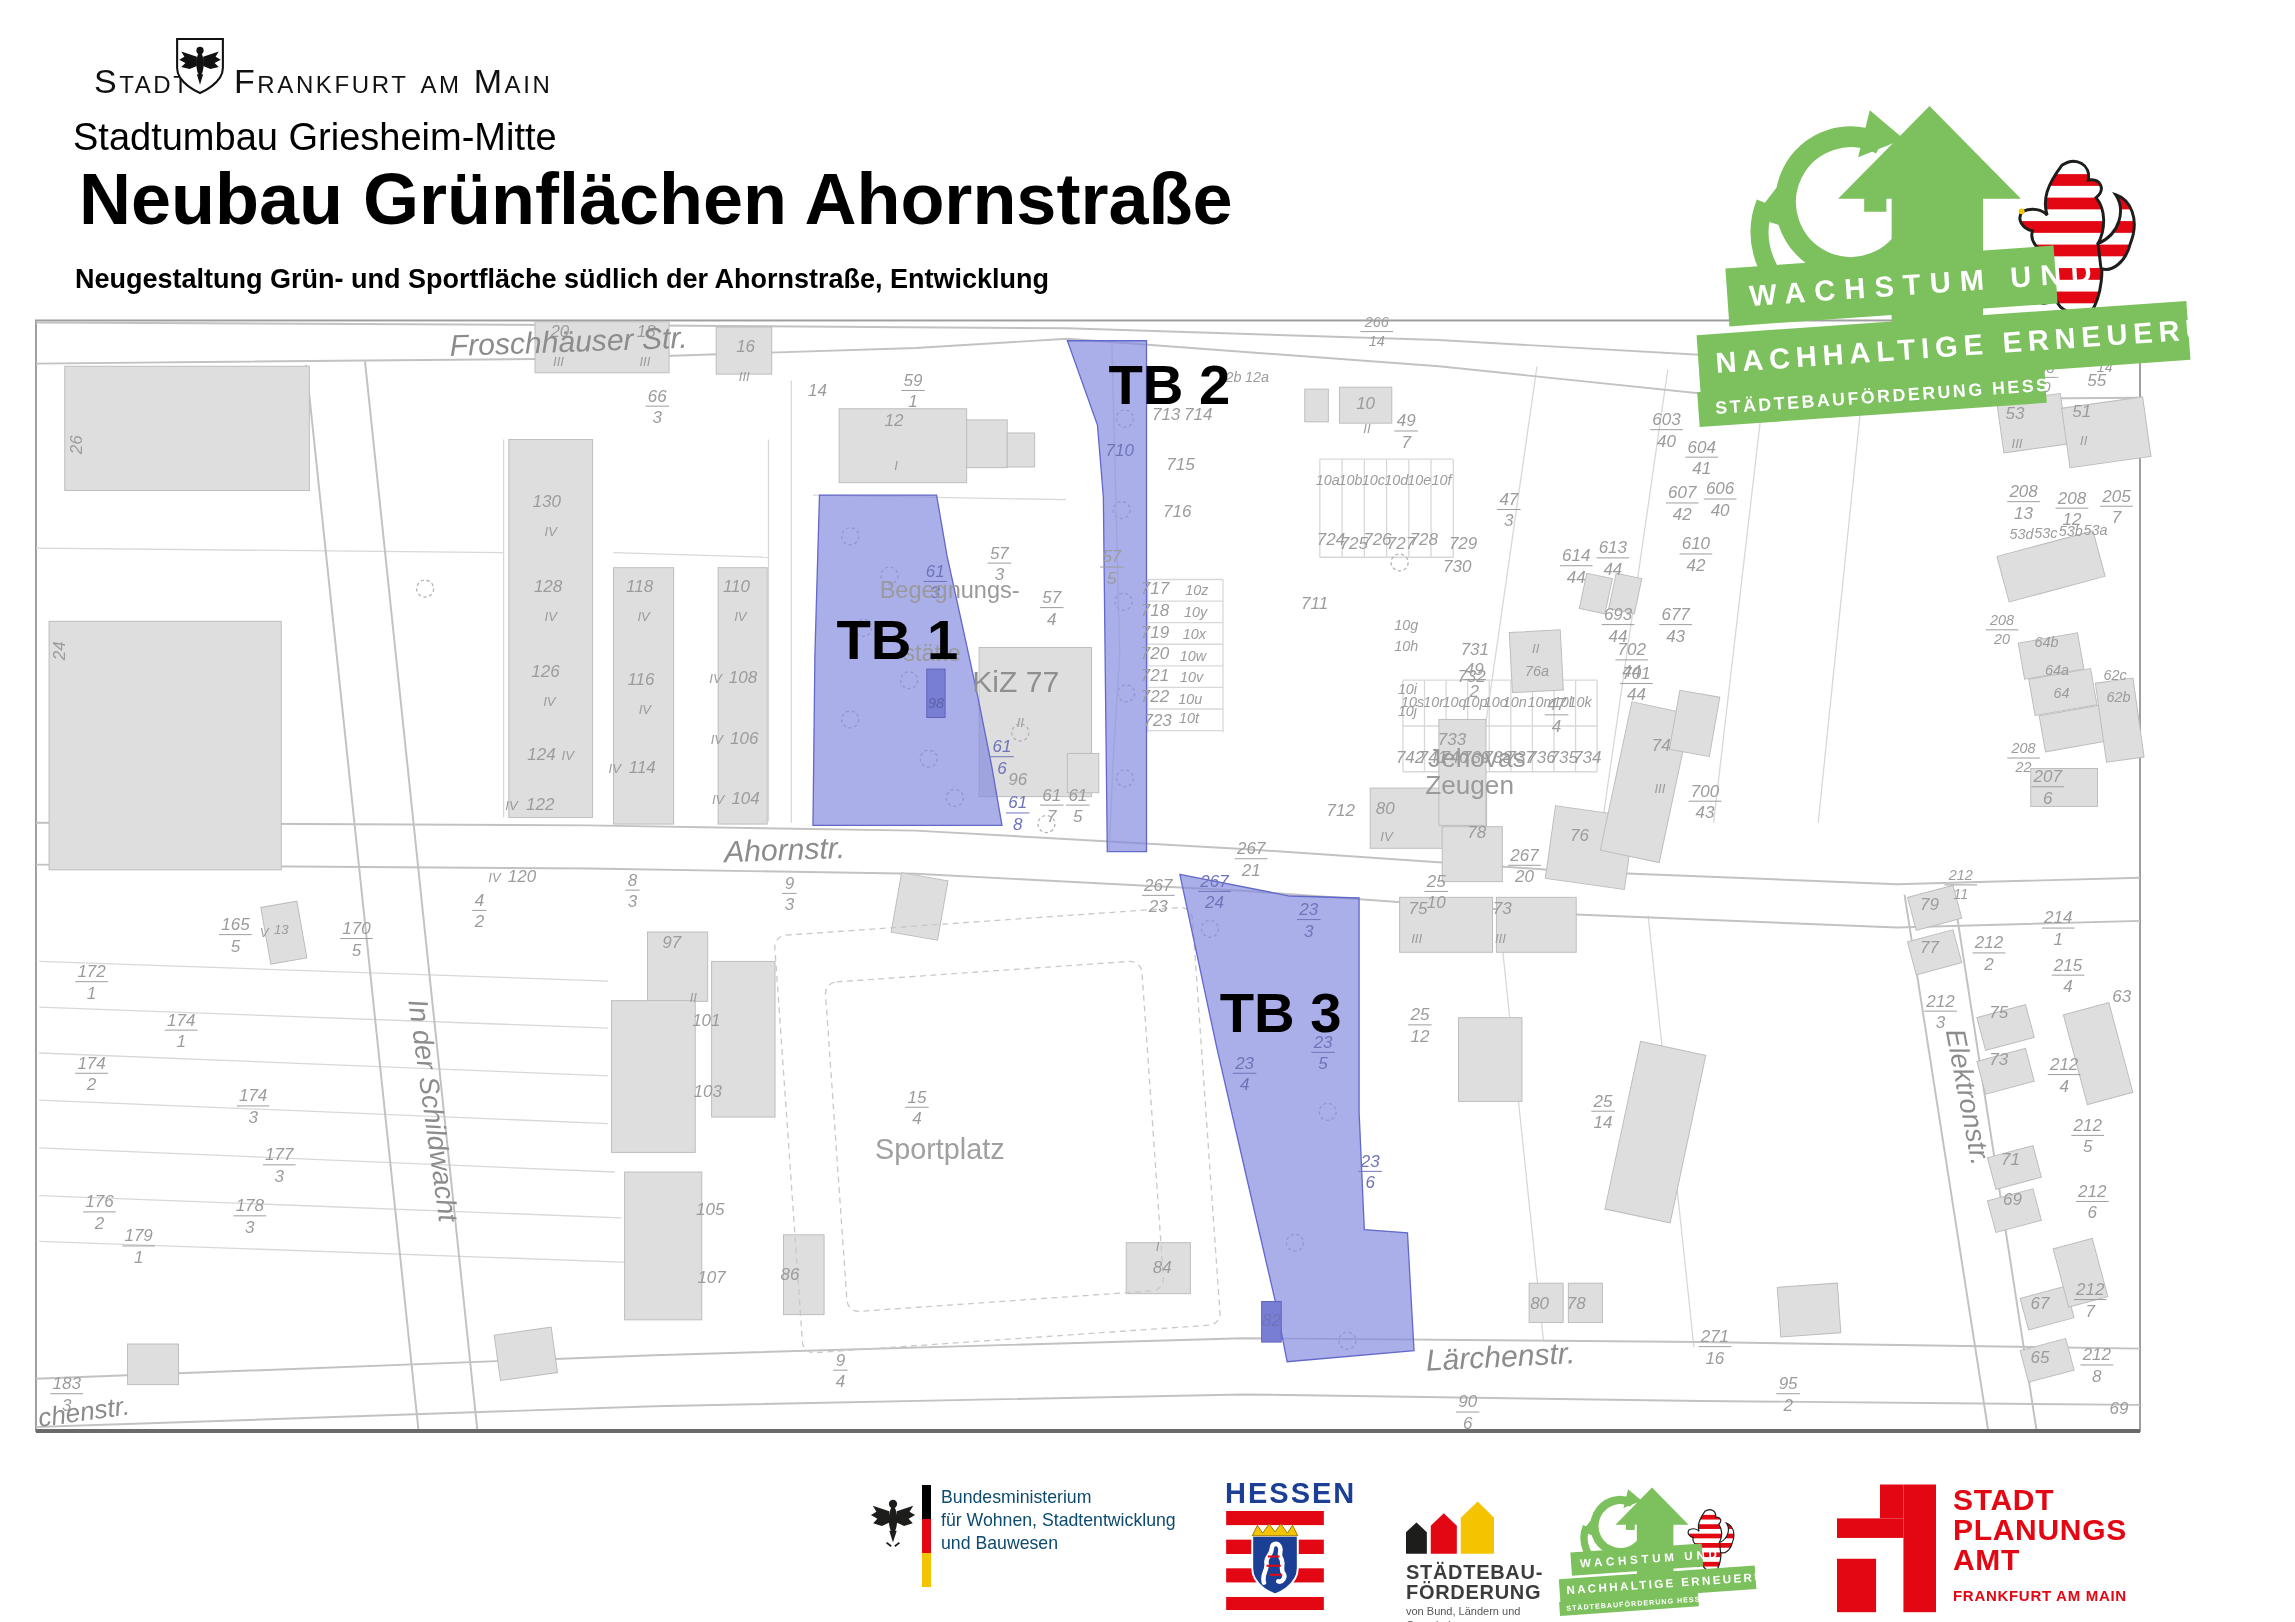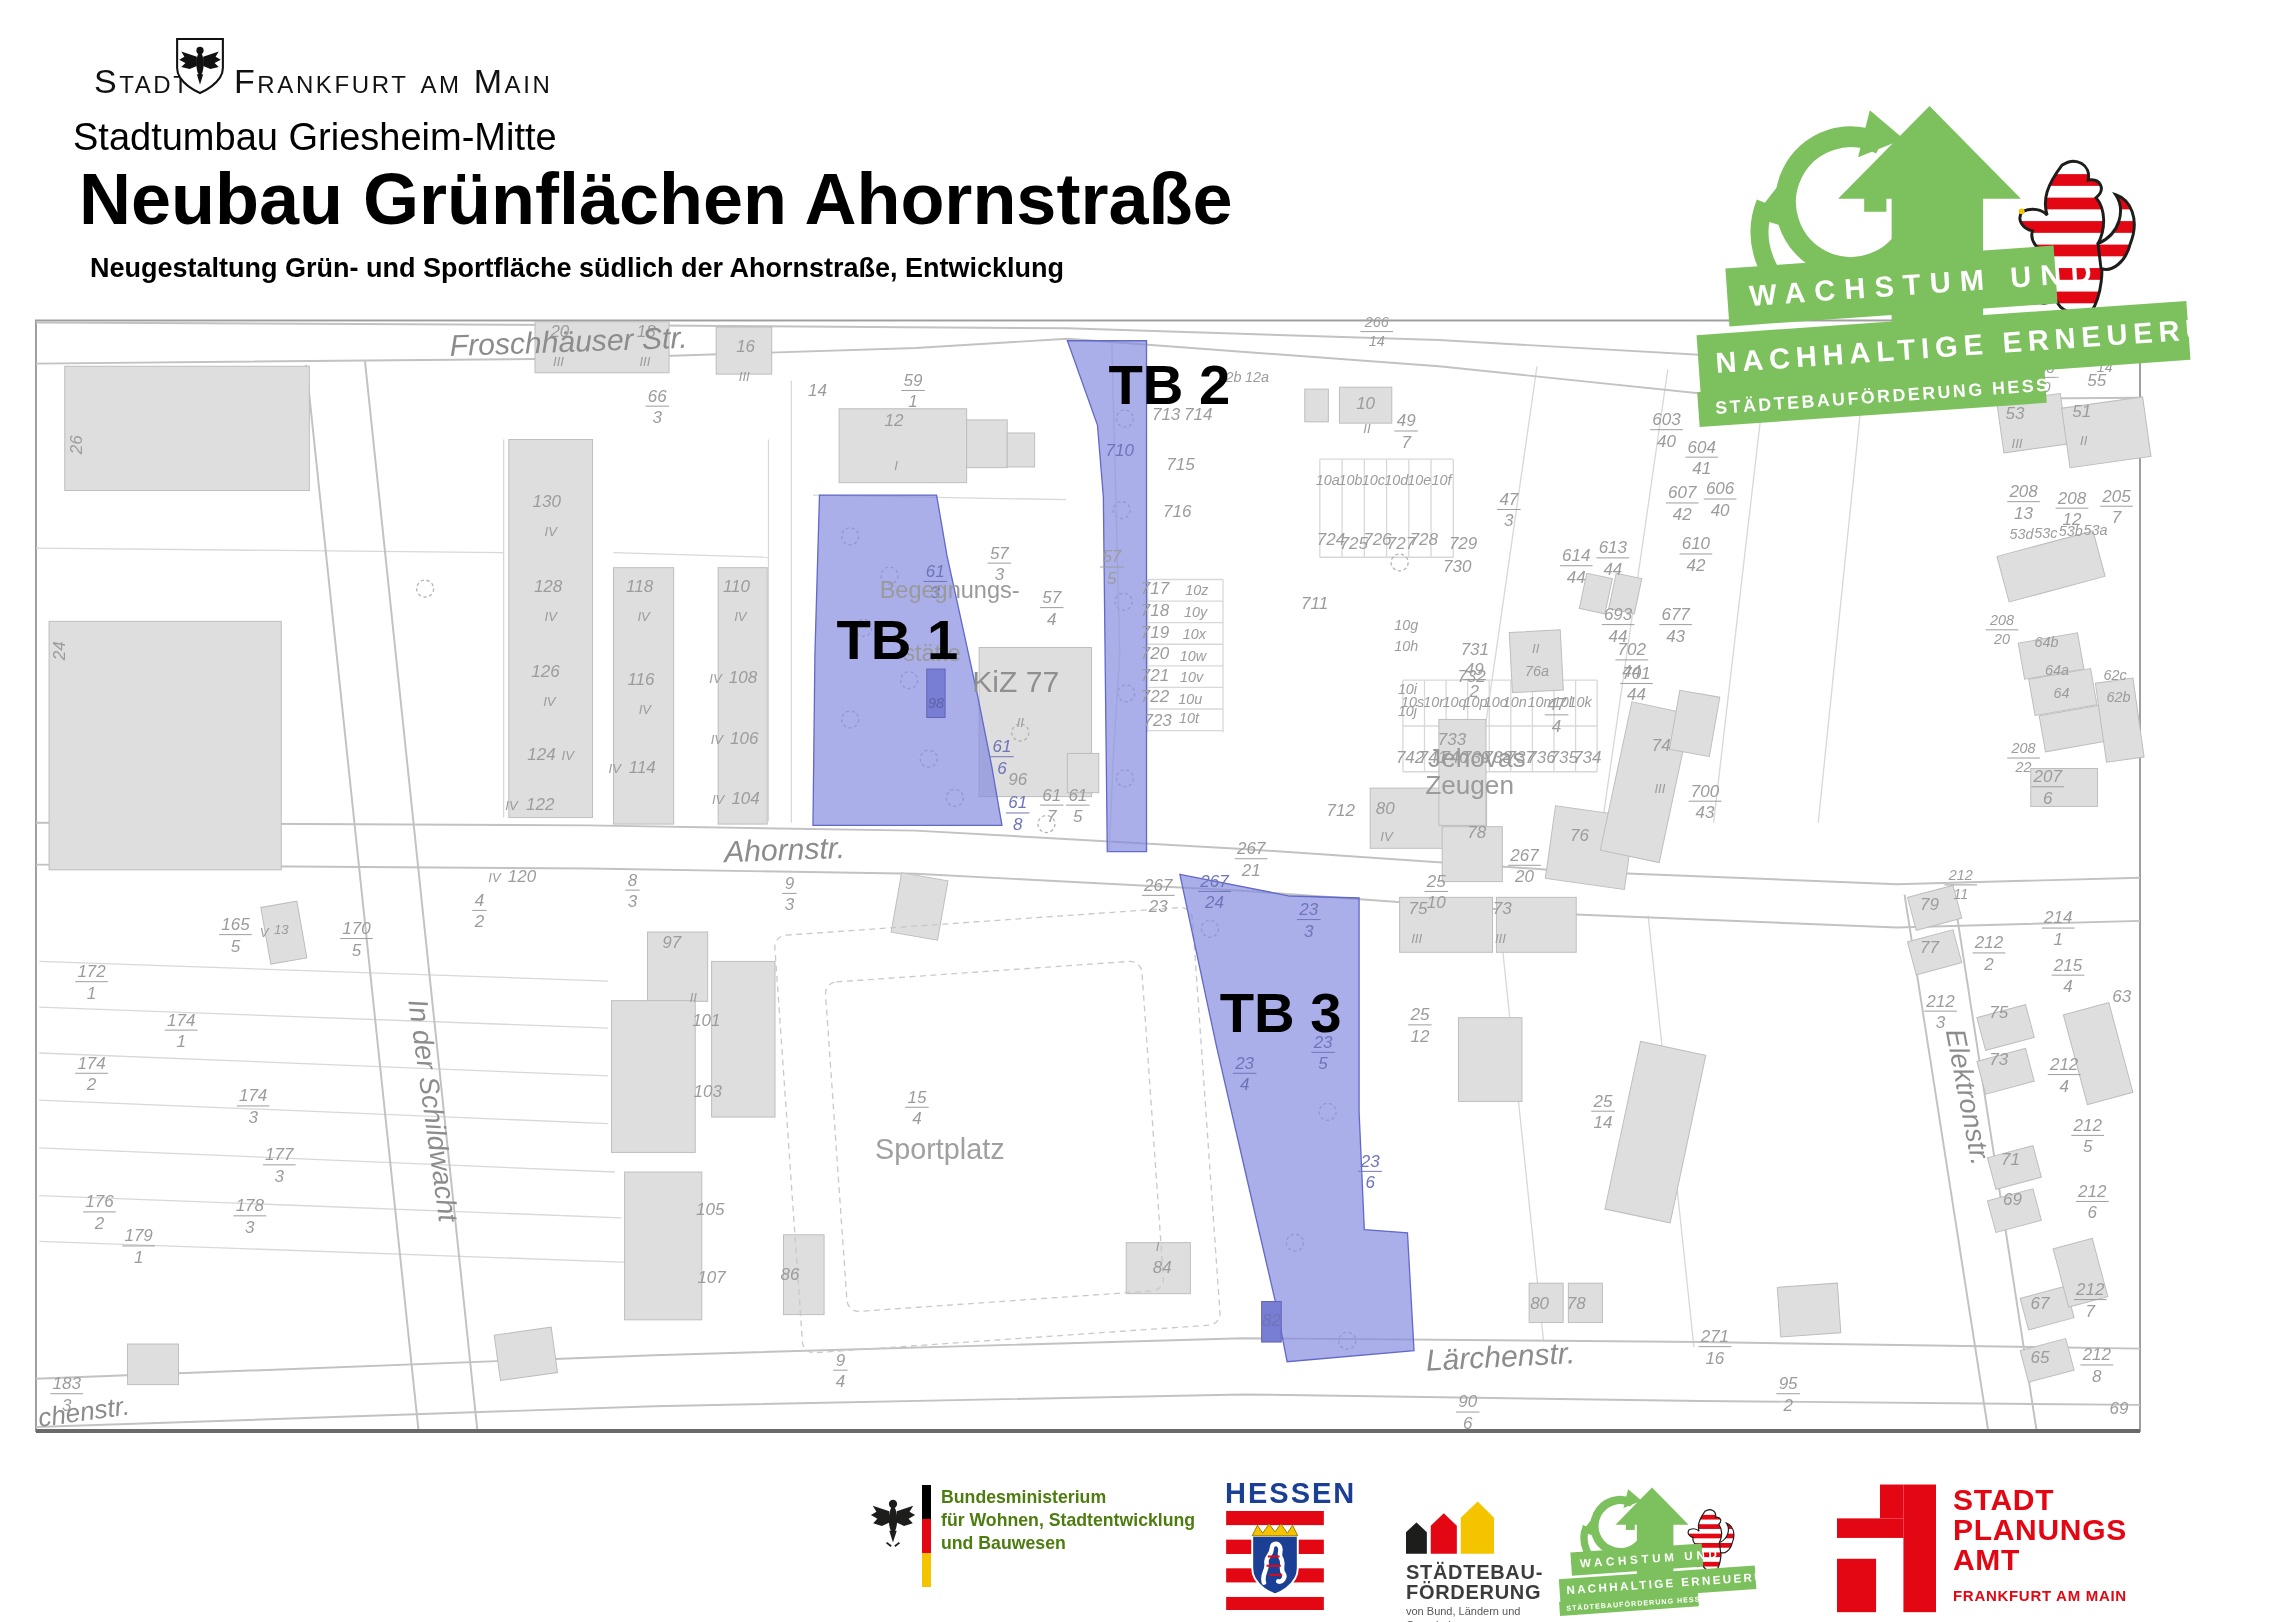--- a/index.html
+++ b/index.html
@@ -47,7 +47,7 @@
 
   <div id="title1" class="abs">Stadtumbau Griesheim-Mitte</div>
   <div id="title2" class="abs">Neubau Grünflächen Ahornstraße</div>
-  <div class="subtitle abs" style="top:253px;margin-left:15px;">Neugestaltung Grün- und Sportfläche südlich der Ahornstraße, Entwicklung</div>
+  <div class="subtitle abs" style="top:264px;">Neugestaltung Grün- und Sportfläche südlich der Ahornstraße, Entwicklung</div>
 
   <svg id="map-svg" width="2295" height="1622" viewBox="0 0 3509 2480">
       <rect x="55" y="490" width="3217" height="1698" fill="#fff" stroke="#9e9e9e" stroke-width="3"></rect>

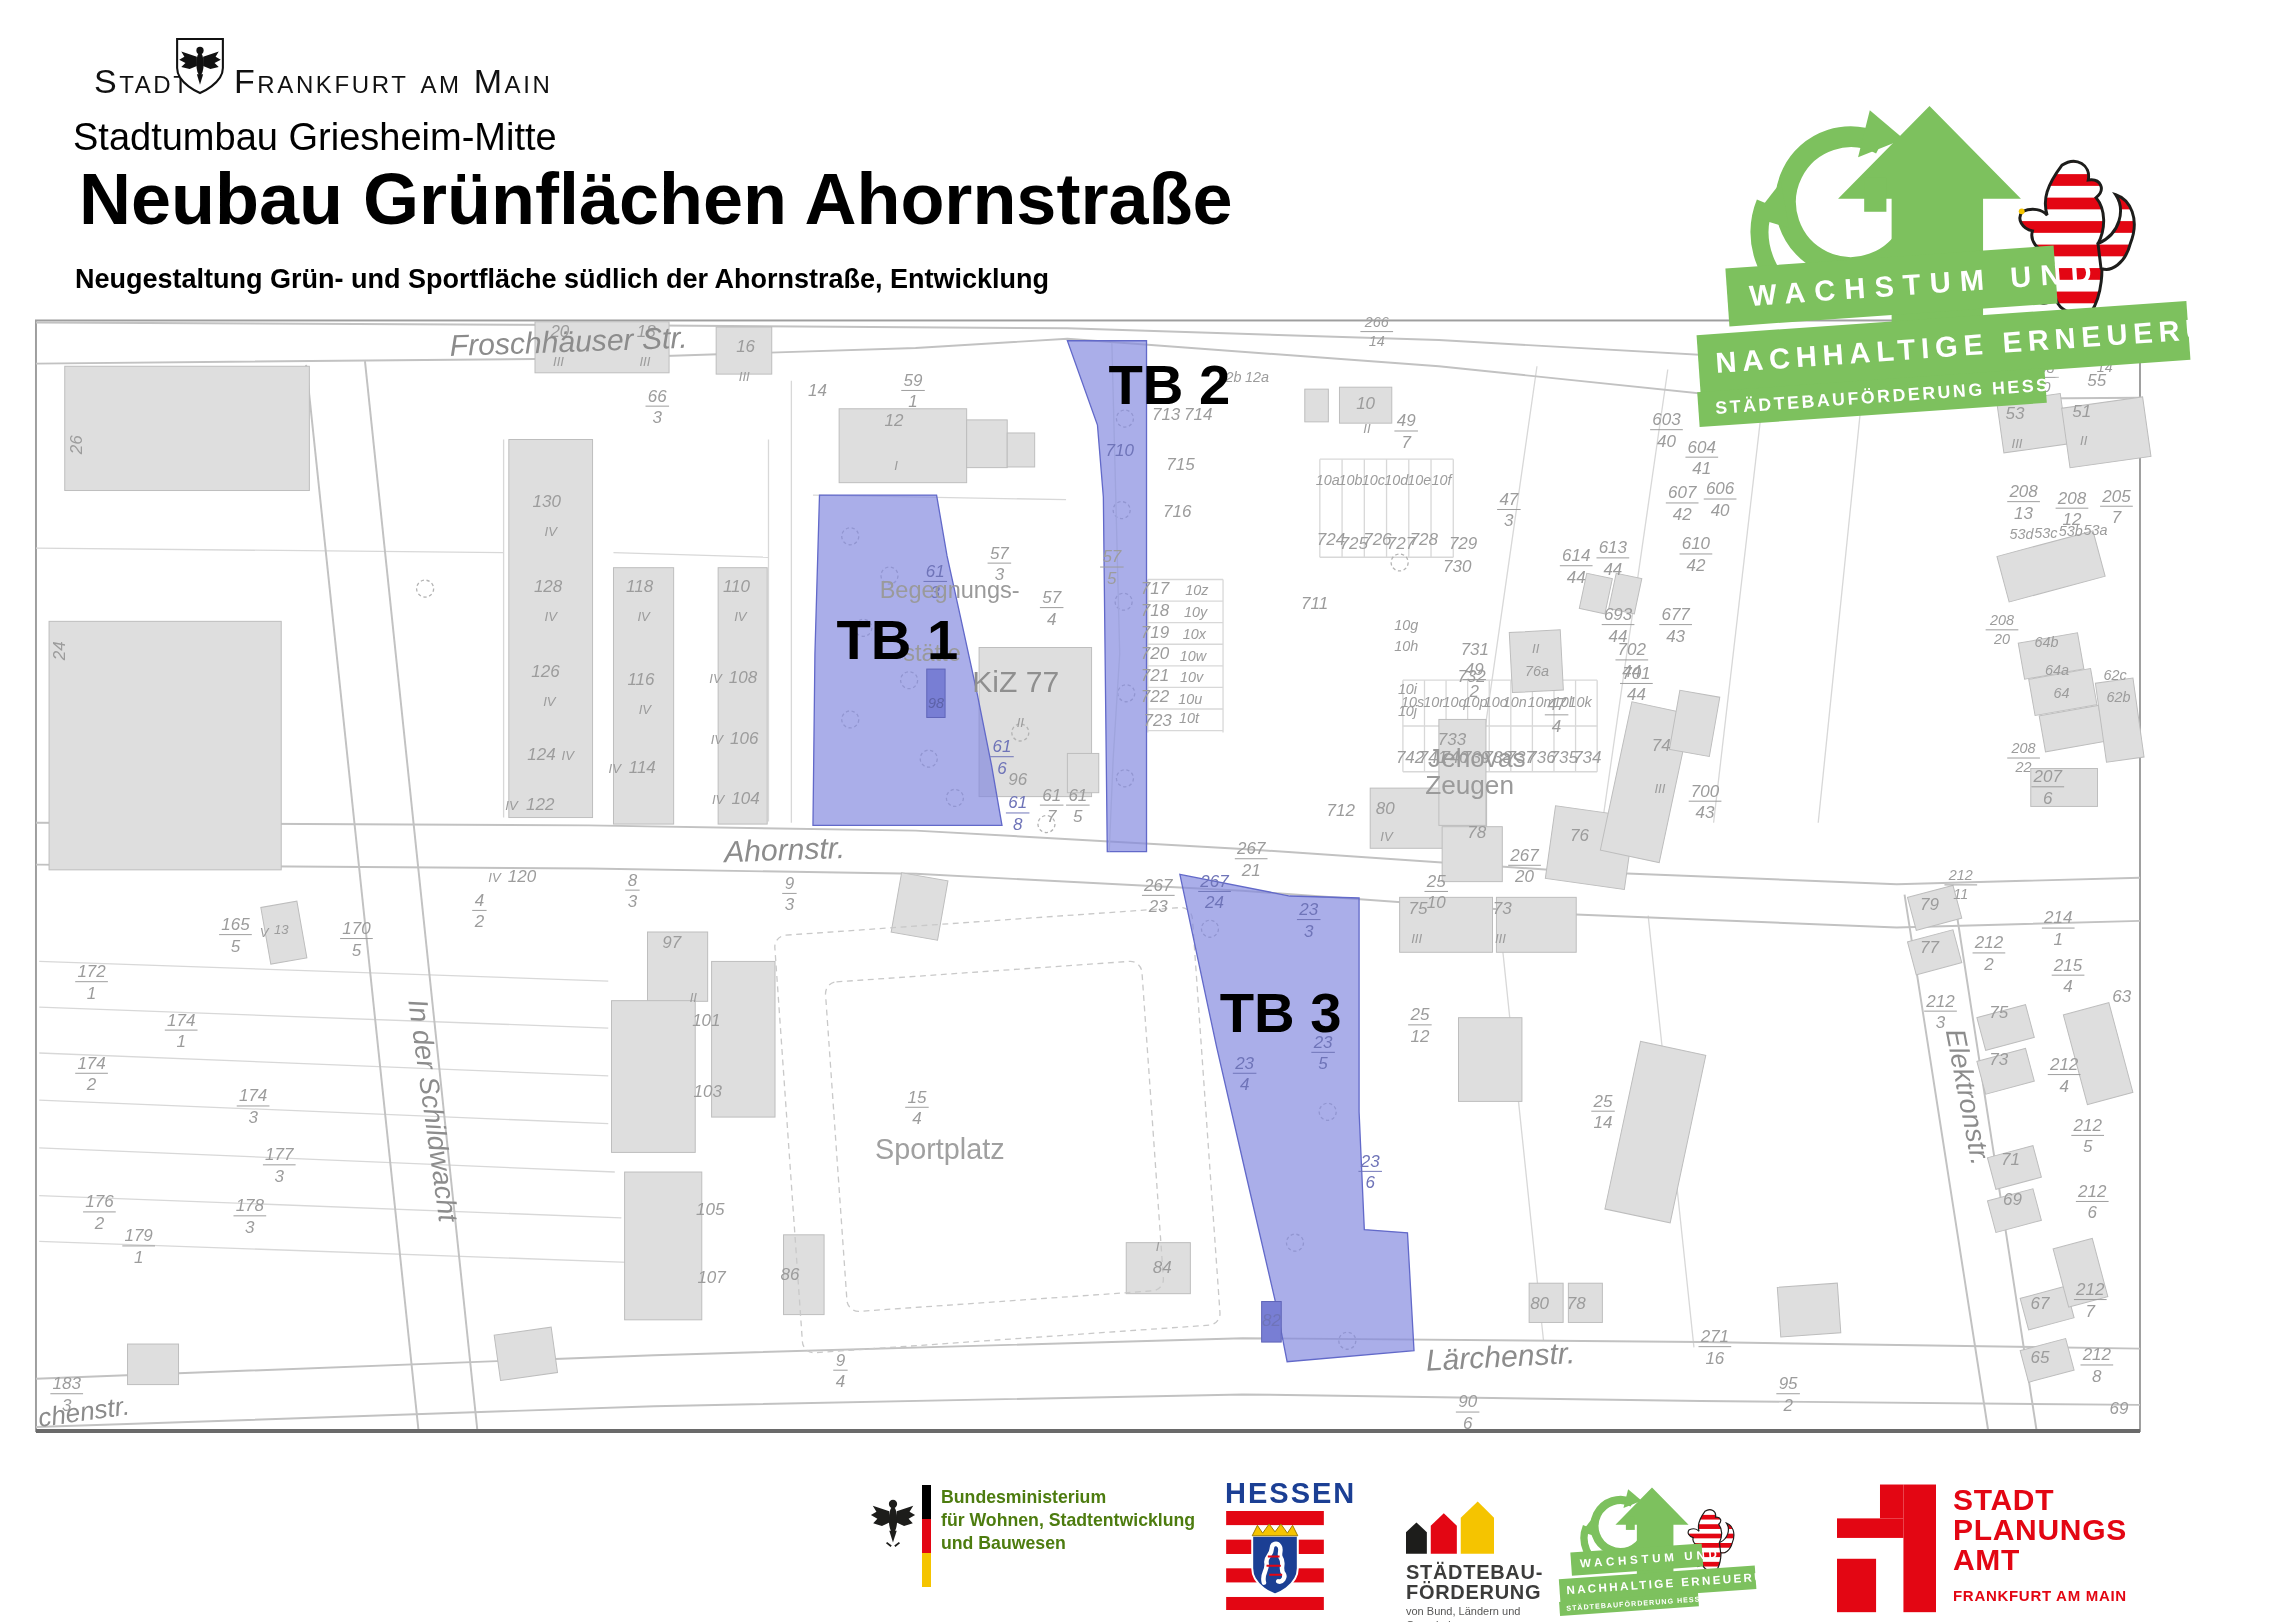--- a/index.html
+++ b/index.html
@@ -18,7 +18,7 @@
   
   #map-svg{position:absolute;left:0;top:0;}
   
-  .ftxt{position:absolute;color:#4d7c0f;font-size:17.7px;line-height:23px;font-weight:700;}
+  .ftxt{position:absolute;color:#0c4a6e;font-size:17.7px;line-height:23px;font-weight:400;}
   #hessen-word{position:absolute;color:#1b3f94;font-weight:700;font-size:29px;letter-spacing:2px;}
   .sbf-big{position:absolute;font-weight:700;color:#3c3c3b;font-size:20px;line-height:20px;letter-spacing:0.7px;}
   .sbf-small{position:absolute;color:#575756;font-size:11px;line-height:14.4px;}

